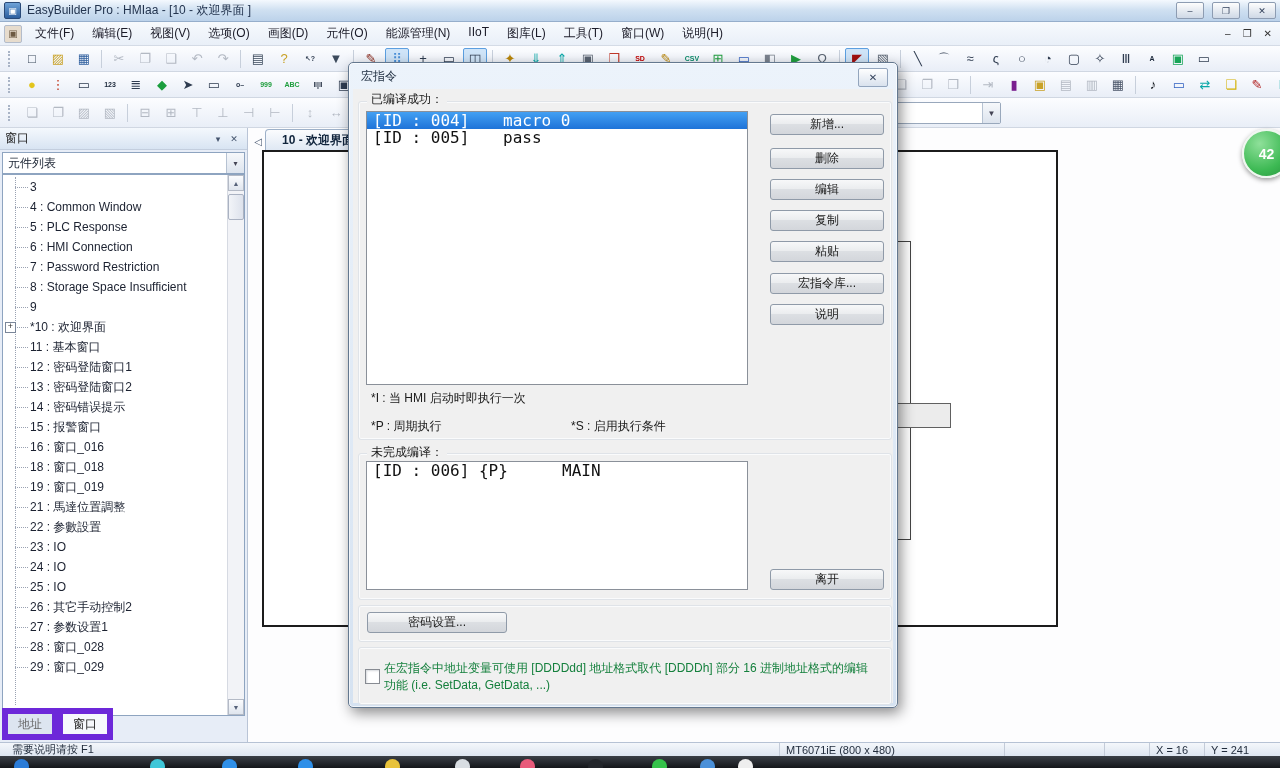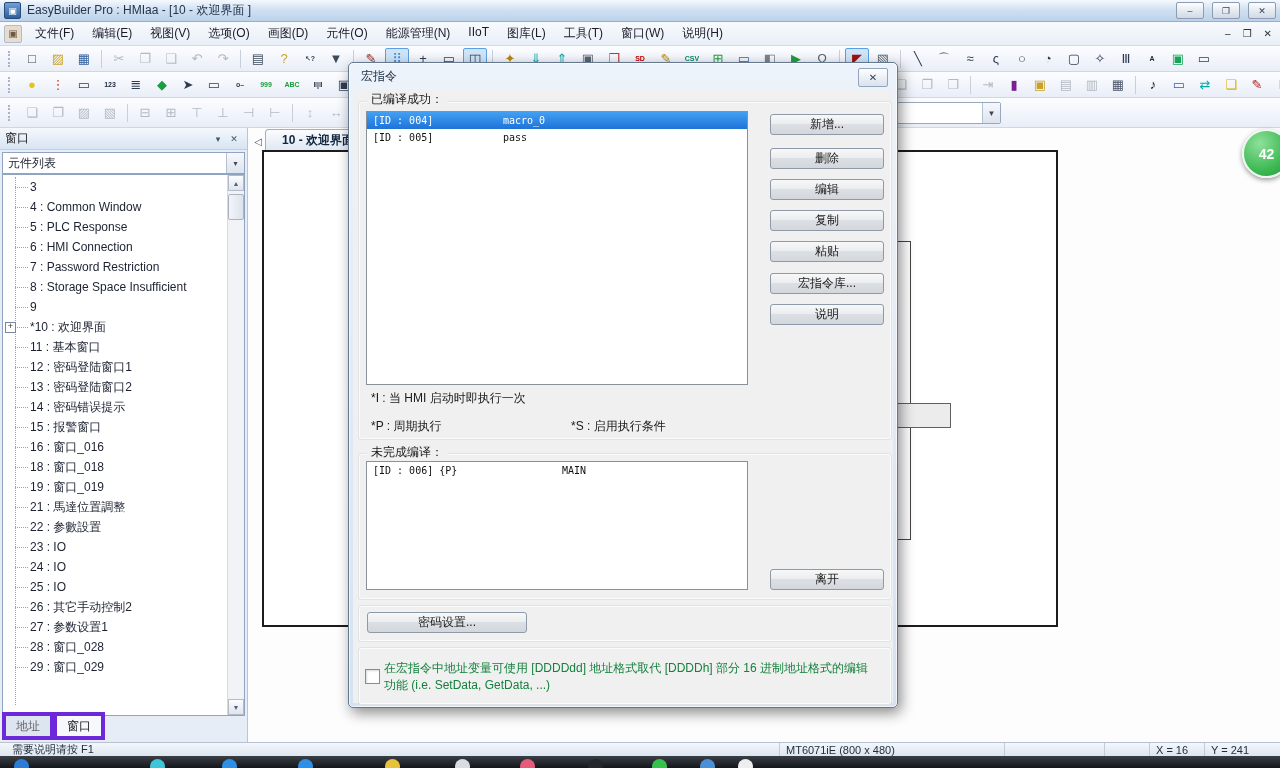--- a/index.html
+++ b/index.html
@@ -106,7 +106,7 @@
   .groupbox{position:absolute;border:1px solid #dfe3e8;border-radius:3px;box-shadow:0 0 0 1px #fafbfc inset;}
   .dlg-label{position:absolute;background:#f0f0f0;padding:0 4px;color:#1a1a1a;z-index:2;}
   .listbox{position:absolute;left:13px;width:380px;background:#fff;border:1px solid #8a9099;
-    font-family:"DejaVu Sans Mono",monospace;font-size:10px;overflow:hidden;z-index:2;}
+    font-family:"DejaVu Sans Mono",monospace;font-size:16px;overflow:hidden;z-index:2;}
   .lrow{position:relative;height:17px;line-height:17px;padding-left:6px;white-space:pre;color:#111;}
   .lrow .c2{position:absolute;left:136px;top:0;}
   .listbox.second .lrow .c2{left:195px;}

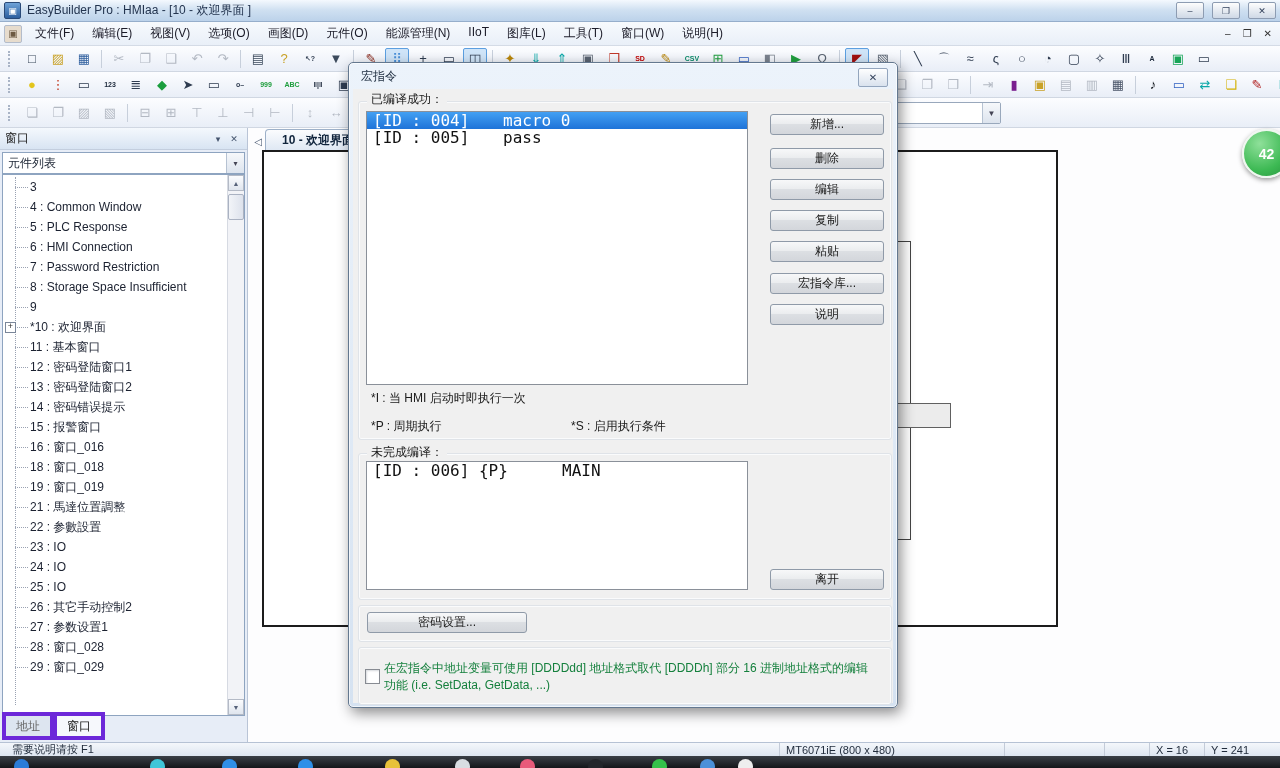--- a/index.html
+++ b/index.html
@@ -389,7 +389,7 @@
       <div class="dbtn btncol" style="top:480px;">离开</div>
 
       <div class="groupbox" style="left:5px;top:516px;width:532px;height:35px;"></div>
-      <div class="dbtn" style="left:14px;top:523px;width:160px;">密码设置...</div>
+      <div class="dbtn" style="left:14px;top:523px;width:140px;">密码设置...</div>
 
       <div class="groupbox" style="left:5px;top:558px;width:532px;height:56px;"></div>
       <div id="chk-box"></div>

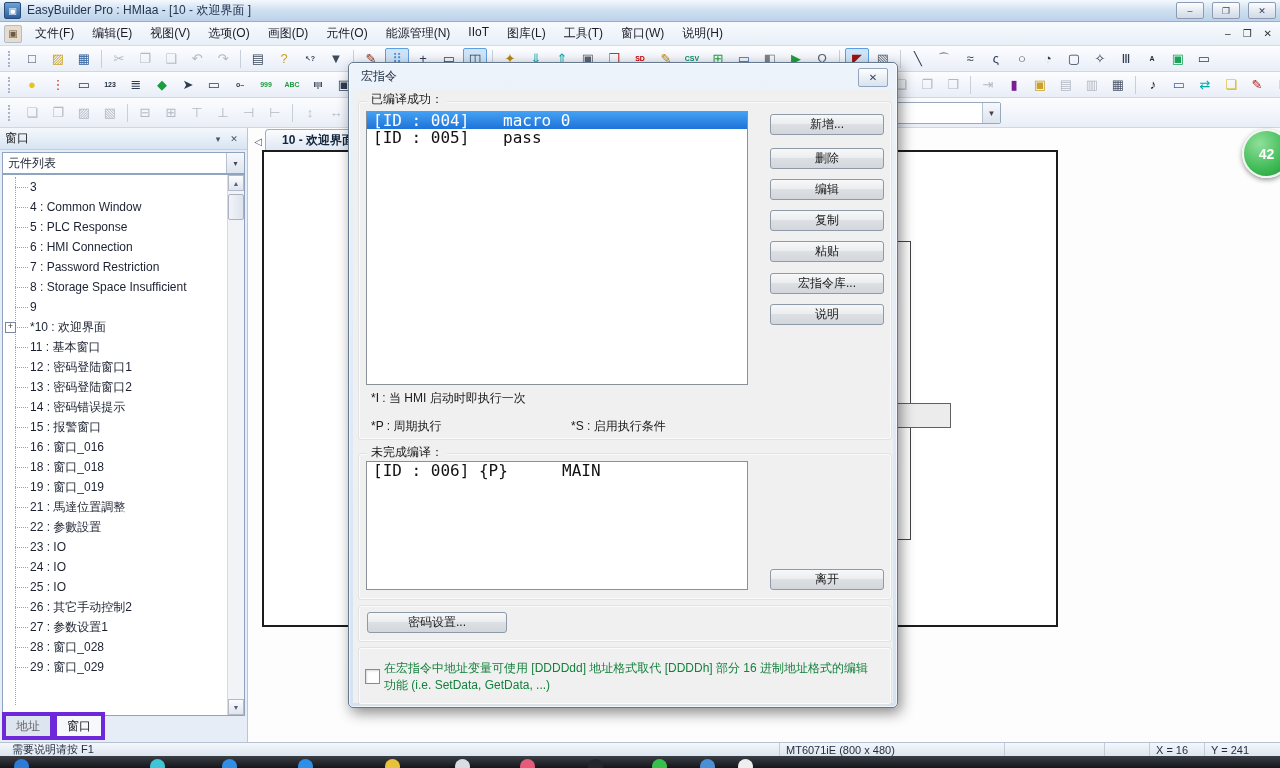--- a/index.html
+++ b/index.html
@@ -79,7 +79,7 @@
   #sb-thumb{position:absolute;left:0;top:19px;width:16px;height:26px;box-sizing:border-box;
     background:linear-gradient(90deg,#f2f4f8,#dde2ec);border:1px solid #aab2c2;border-radius:2px;}
   #lp-tabs{position:absolute;left:2px;bottom:2px;display:flex;}
-  .ptab{height:20px;padding:0 10px;display:flex;align-items:center;border:4px solid #6d28d9;
+  .ptab{height:20px;padding:0 10px;display:flex;align-items:center;border:6px solid #6d28d9;
     background:#dde5f0;color:#666;margin-right:-1px;}
   .ptab.active{background:#f6f8fc;color:#1a1a1a;}
   

